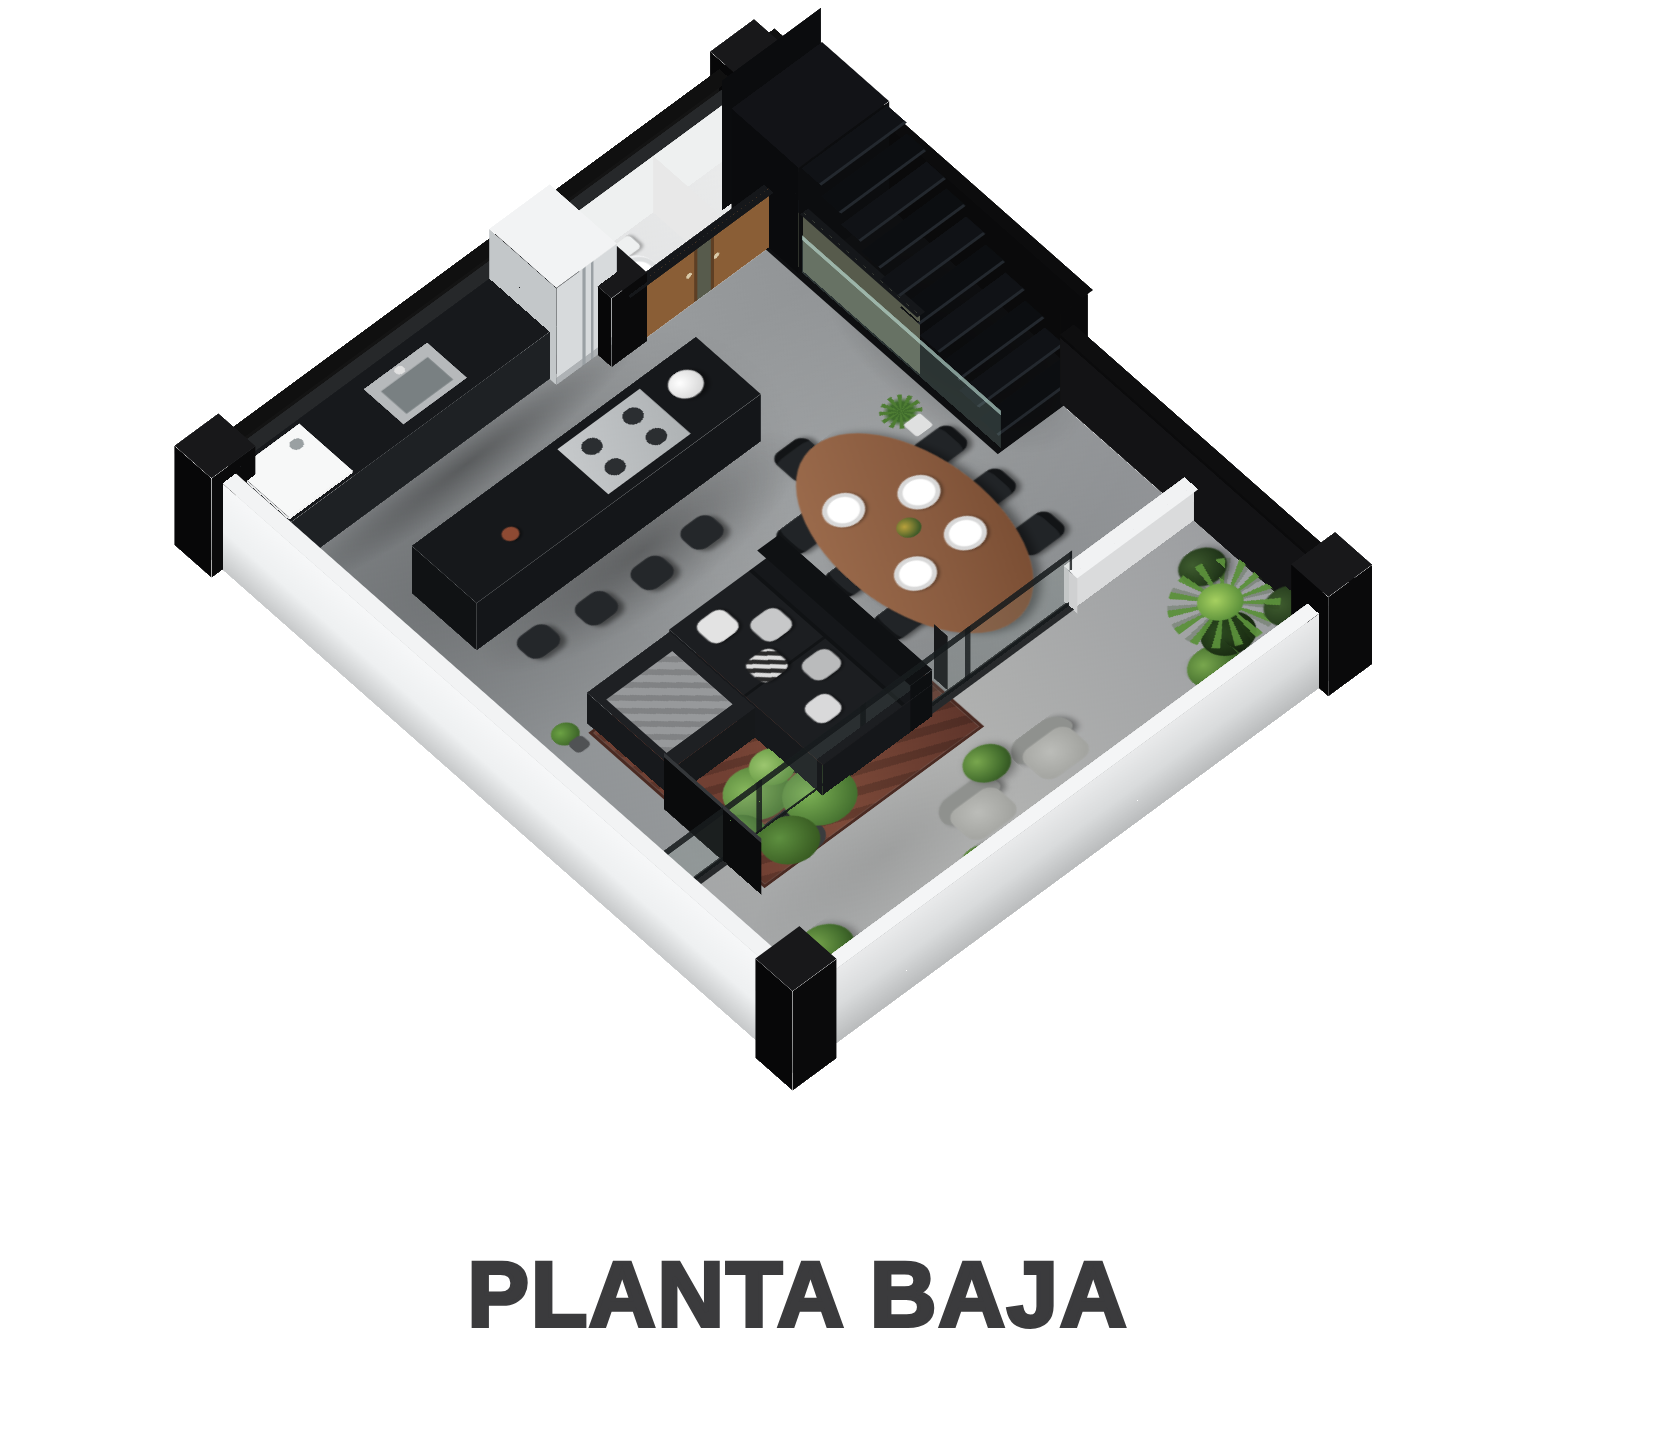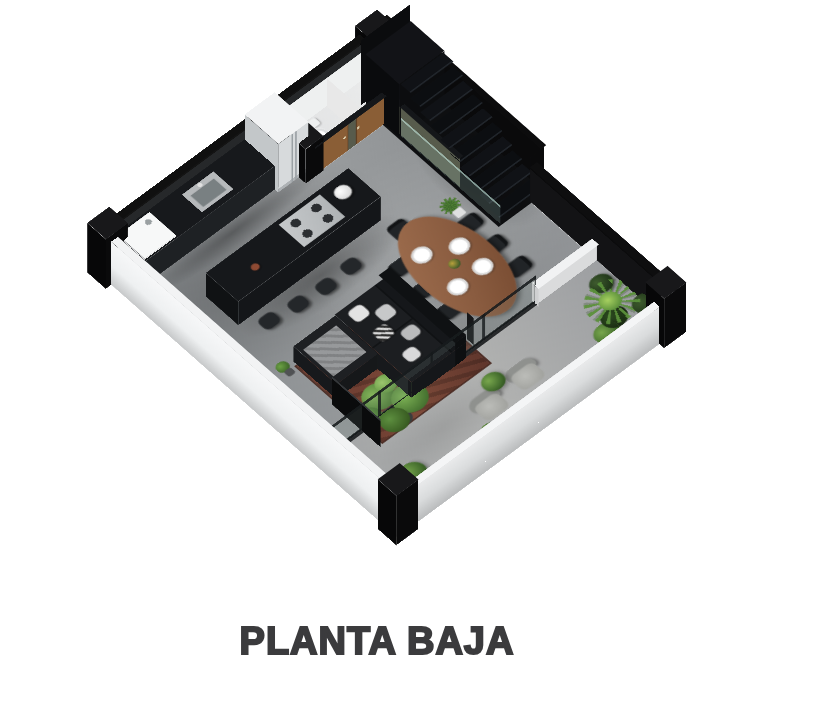--- a/index.html
+++ b/index.html
@@ -24,8 +24,8 @@
   .dchair{border-radius:7px;background:#212427;box-shadow:2px 2px 3px rgba(0,0,0,.45);}
   .stool{border-radius:7px;background:#24272a;box-shadow:2px 3px 3px rgba(0,0,0,.45);}
   .cush{border-radius:6px;box-shadow:1px 1px 2px rgba(0,0,0,.4);}
-  #title{position:absolute;left:377px;top:620px;transform:translateX(-50%);white-space:nowrap;
-         font-size:38px;font-weight:bold;letter-spacing:1px;color:var(--c-title,#3b3b3d);
+  #title{position:absolute;left:399px;top:620px;transform:translateX(-50%);white-space:nowrap;
+         font-size:46px;font-weight:bold;letter-spacing:1px;color:var(--c-title,#3b3b3d);
          -webkit-text-stroke:2px var(--c-title,#3b3b3d);}
 </style>
 </head>

